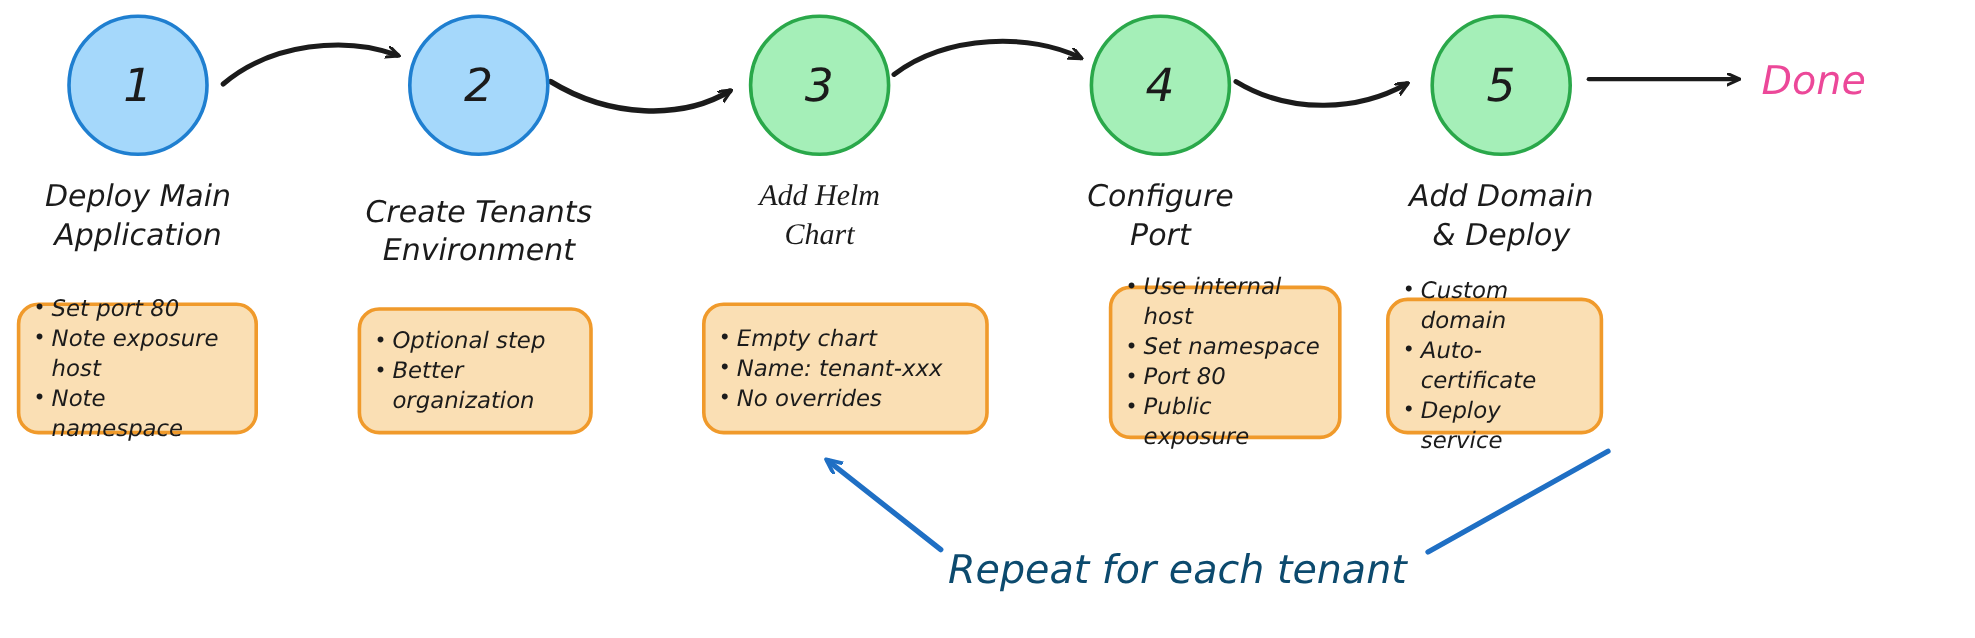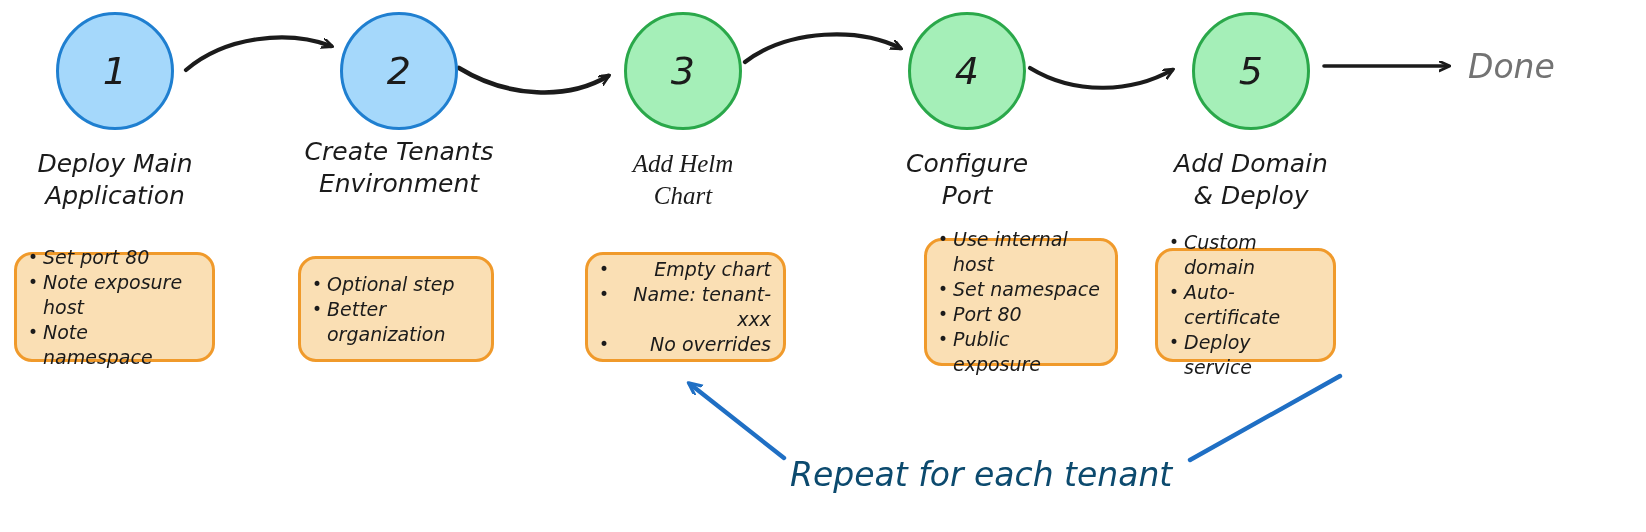--- a/index.html
+++ b/index.html
@@ -63,7 +63,7 @@
     font-family: "DejaVu Sans", sans-serif;
     font-style: italic;
     font-size: 33px;
-    color: #737373;
+    color: #ec4899;
     line-height: 1;
   }
 

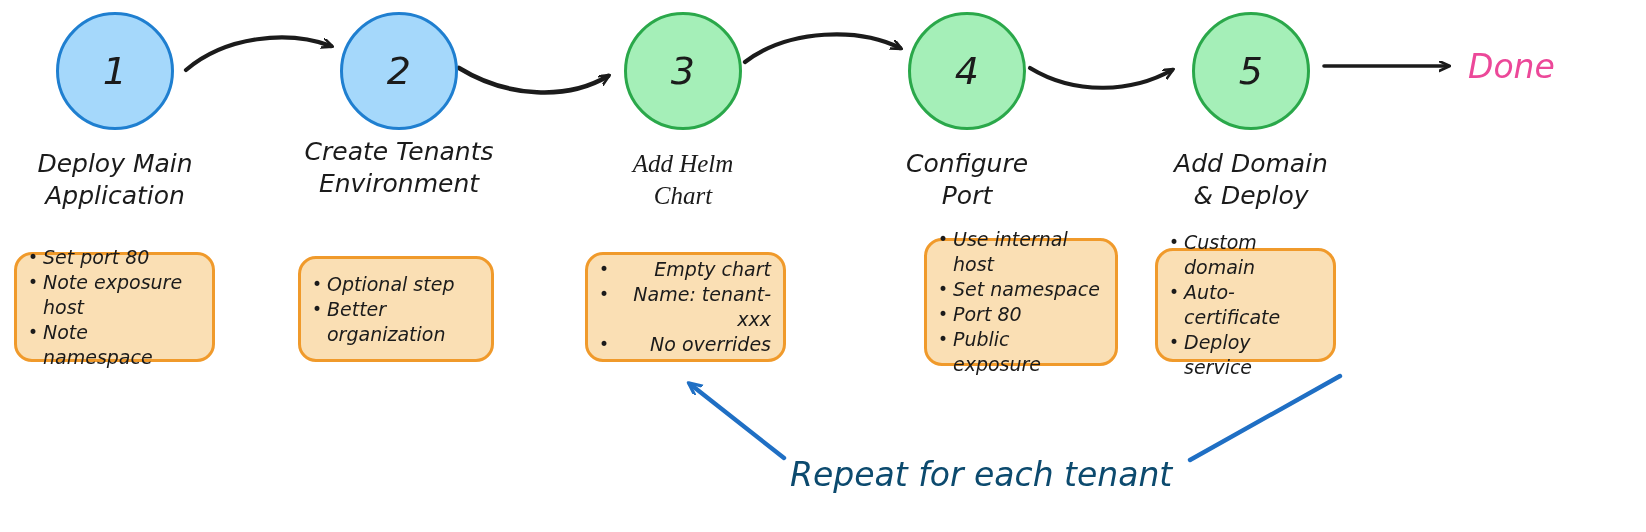--- a/index.html
+++ b/index.html
@@ -168,7 +168,7 @@
   <div class="step-node" style="left:340px; top:12px;">
     <span class="step-num">2</span>
   </div>
-  <div class="step-label" style="left:269px; top:136px;">Create Tenants
+  <div class="step-label" style="left:269px; top:161px;">Create Tenants
 Environment</div>
   <div class="note-box" style="left:298px; top:256px; width:196px; height:106px;">
     <ul class="note-list">

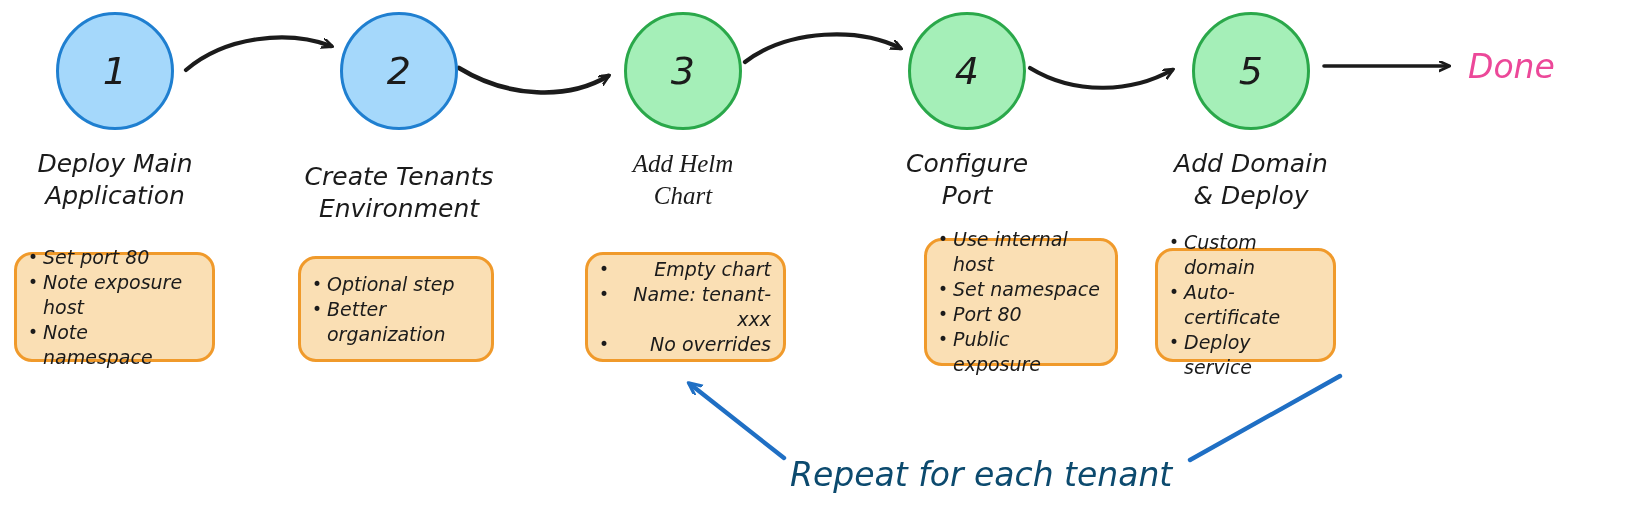--- a/index.html
+++ b/index.html
@@ -182,7 +182,7 @@
   </div>
   <div class="step-label" style="left:553px; top:148px;font-family:Liberation Serif, serif;">Add Helm
 Chart</div>
-  <div class="note-box" style="left:585px; top:252px; width:201px; height:110px;text-align:right;">
+  <div class="note-box" style="left:585px; top:252px; width:239px; height:110px;">
     <ul class="note-list">
       <li>Empty chart</li>
       <li>Name: tenant-xxx</li>

